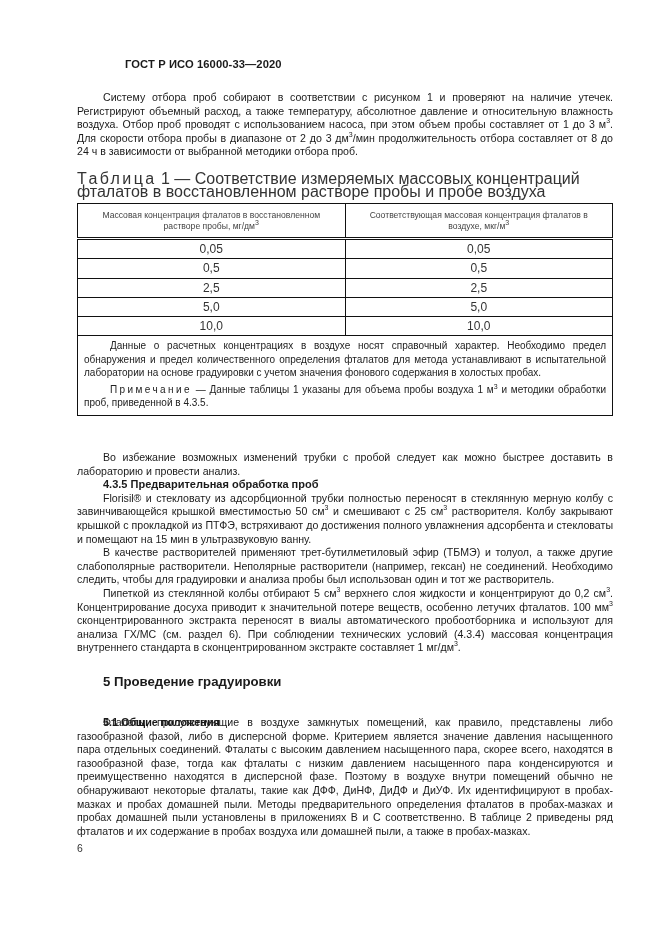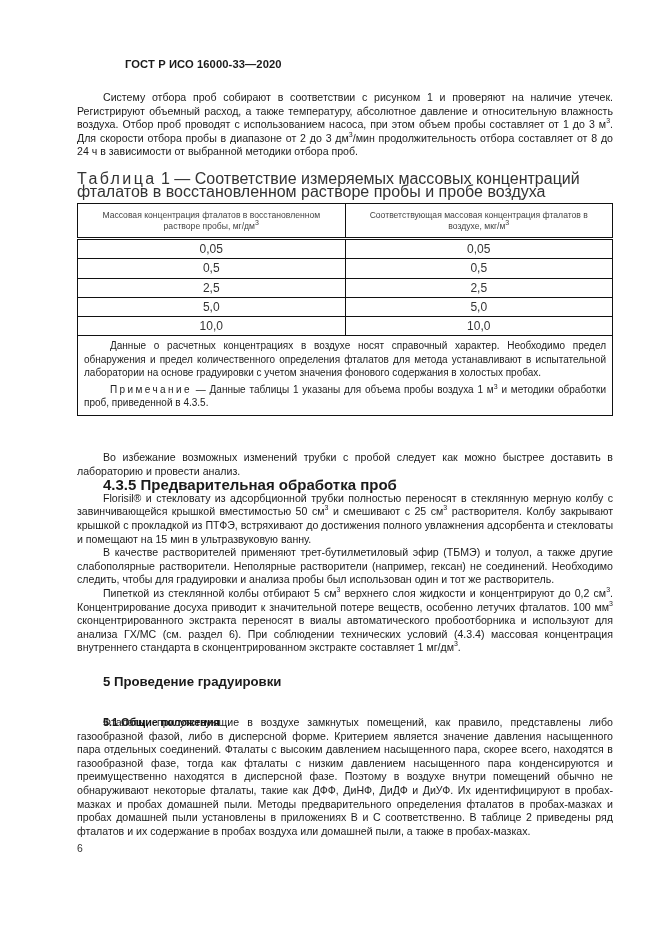--- a/index.html
+++ b/index.html
@@ -20,7 +20,7 @@
     table.t1 td.notecell { text-align: left; padding: 3px 6px 5px 6px; border: 1.5px solid #111; }
     table.t1 td.notecell p { font-size: 10px; line-height: 13.2px; color: #222; }
     .block2 { position: absolute; top: 451px; left: 0; width: 536px; }
-    .subhead { font-weight: bold; font-size: 15px; line-height: 13.6px; padding-left: 26px; }
+    .subhead { font-weight: bold; font-size: 11px; line-height: 13.6px; padding-left: 26px; }
     .h5 { position: absolute; top: 674px; left: 26px; font-weight: bold; font-size: 13.2px; text-align: right; }
     .h51 { position: absolute; top: 716px; left: 26px; font-weight: bold; font-size: 10.8px; }
     .block3 { position: absolute; top: 716px; left: 0; width: 536px; }

